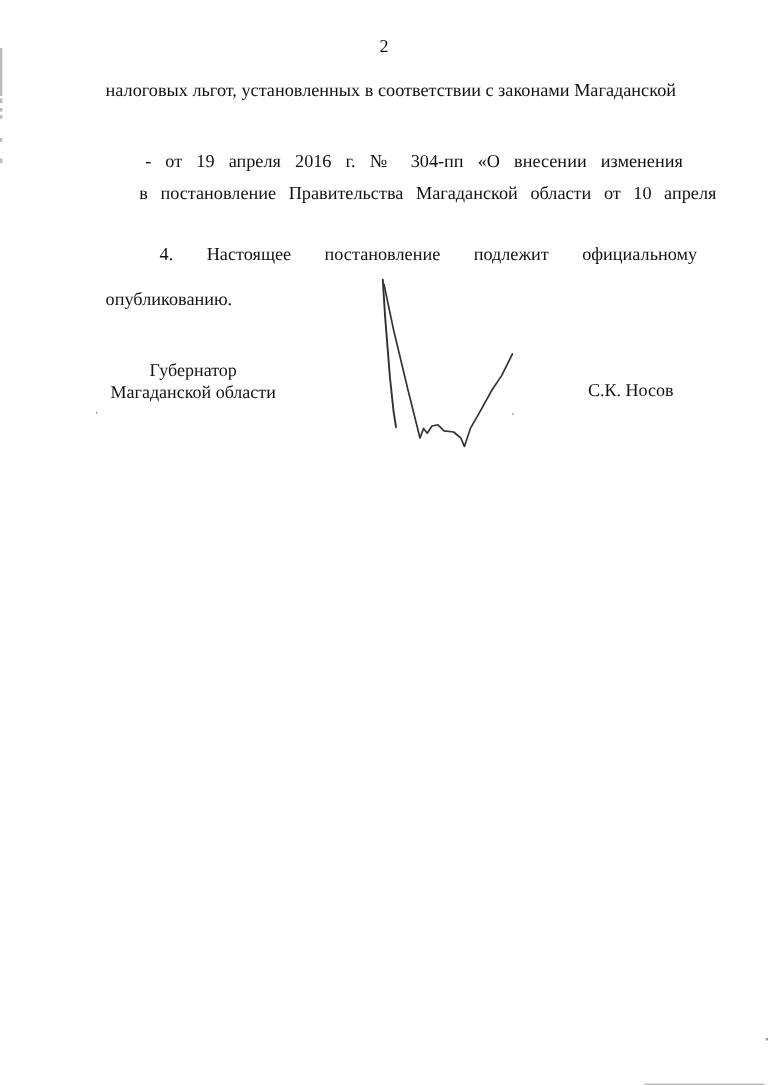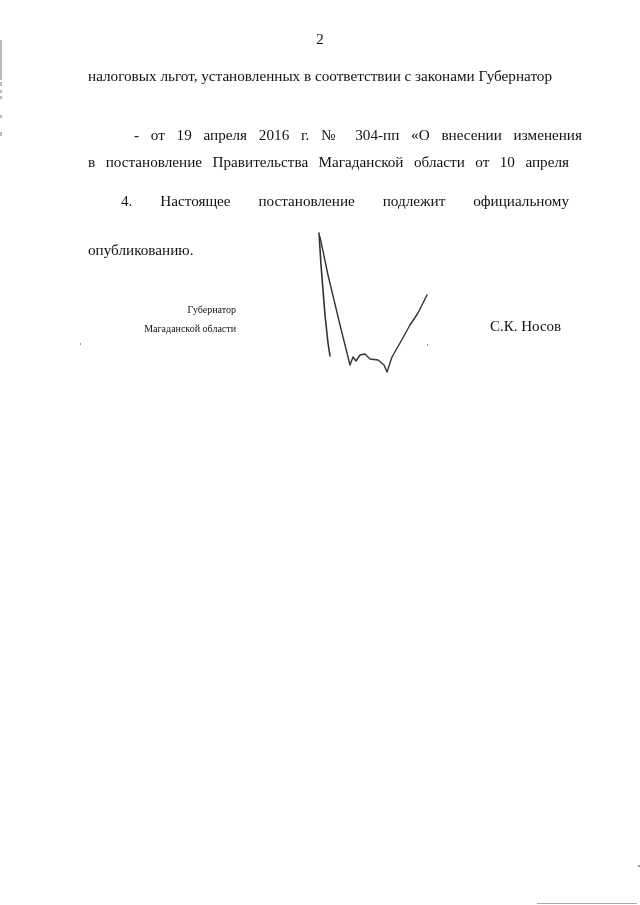--- a/index.html
+++ b/index.html
@@ -34,7 +34,7 @@
 
   <div class="page-num">2</div>
 
-  <div class="line" style="top:67px;">налоговых льгот, установленных в соответствии с законами Губернатор</div>
+  <div class="line" style="top:67px;">налоговых льгот, установленных в соответствии с законами Магаданской</div>
 
   <div class="line indent justify" style="top:126px;margin-left:13px;">- от 19 апреля 2016 г. № 304-пп «О внесении изменения</div>
   <div class="line justify" style="top:153px;">в постановление Правительства Магаданской области от 10 апреля</div>

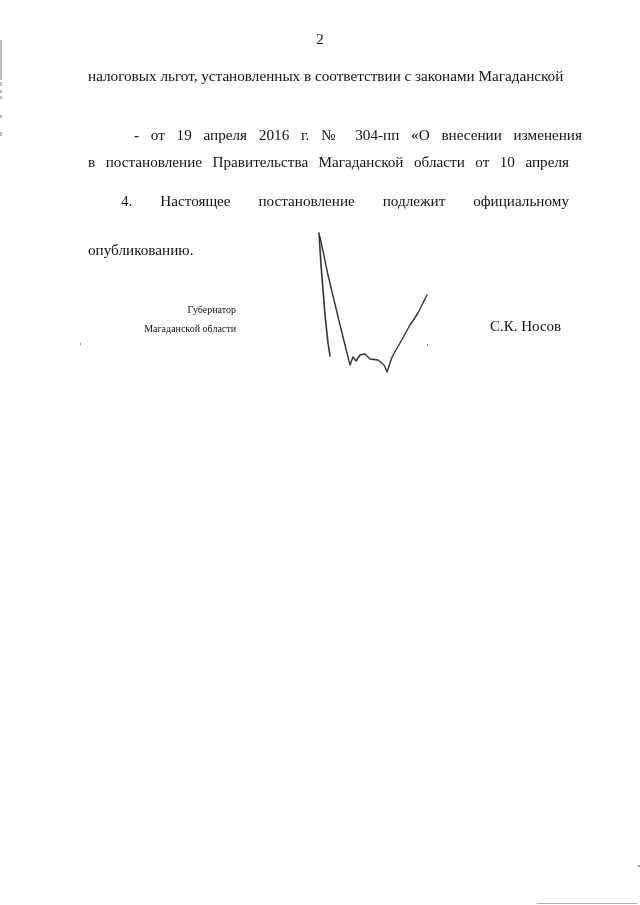--- a/index.html
+++ b/index.html
@@ -36,7 +36,7 @@
 
   <div class="line" style="top:67px;">налоговых льгот, установленных в соответствии с законами Магаданской</div>
 
-  <div class="line indent justify" style="top:126px;margin-left:13px;">- от 19 апреля 2016 г. № 304-пп «О внесении изменения</div>
+  <div class="line indent justify" style="top:126px;">- от 19 апреля 2016 г. № 304-пп «О внесении изменения</div>
   <div class="line justify" style="top:153px;">в постановление Правительства Магаданской области от 10 апреля</div>
 
   <div class="line indent justify" style="top:192px;">4. Настоящее постановление подлежит официальному</div>

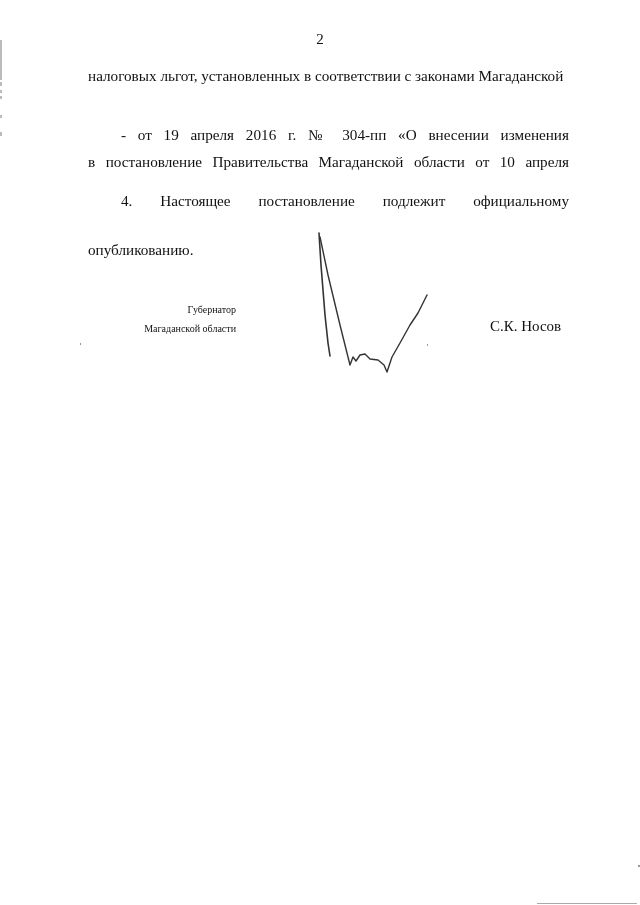--- a/index.html
+++ b/index.html
@@ -37,7 +37,7 @@
   <div class="line" style="top:67px;">налоговых льгот, установленных в соответствии с законами Магаданской</div>
 
   <div class="line indent justify" style="top:126px;">- от 19 апреля 2016 г. № 304-пп «О внесении изменения</div>
-  <div class="line justify" style="top:153px;">в постановление Правительства Магаданской области от 10 апреля</div>
+  <div class="line justify" style="top:153px;margin-left:28px;">в постановление Правительства Магаданской области от 10 апреля</div>
 
   <div class="line indent justify" style="top:192px;">4. Настоящее постановление подлежит официальному</div>
   <div class="line" style="top:241px;">опубликованию.</div>

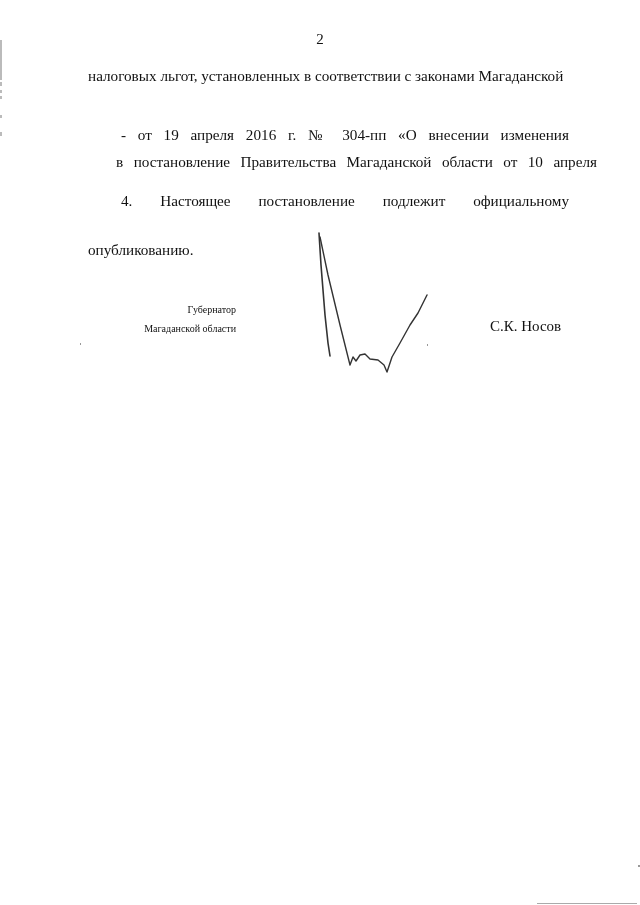--- a/index.html
+++ b/index.html
@@ -39,7 +39,7 @@
   <div class="line indent justify" style="top:126px;">- от 19 апреля 2016 г. № 304-пп «О внесении изменения</div>
   <div class="line justify" style="top:153px;margin-left:28px;">в постановление Правительства Магаданской области от 10 апреля</div>
 
-  <div class="line indent justify" style="top:192px;">4. Настоящее постановление подлежит официальному</div>
+  <div class="line indent justify" style="top:204px;margin-left:12px;">4. Настоящее постановление подлежит официальному</div>
   <div class="line" style="top:241px;">опубликованию.</div>
 
   <div class="sig-left">

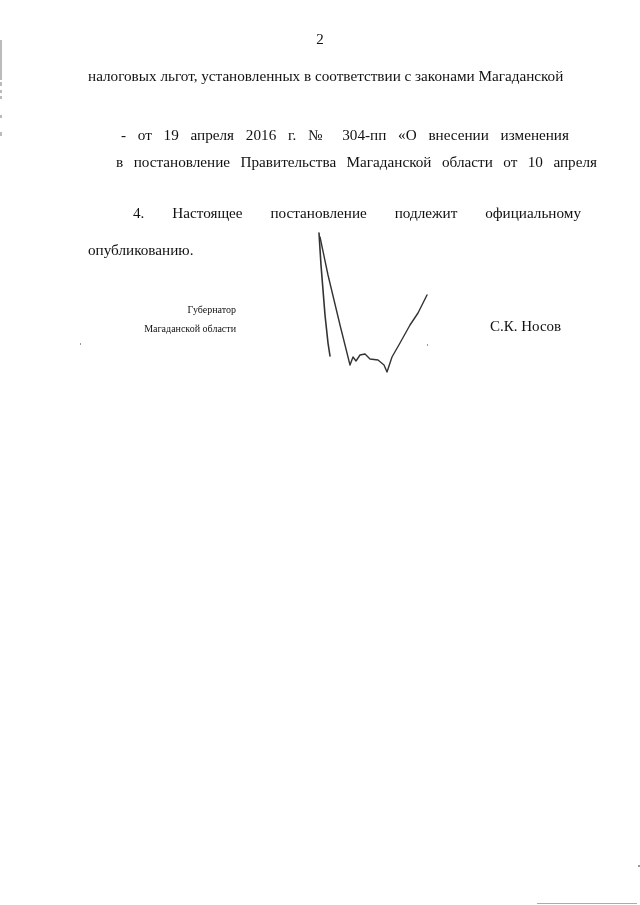--- a/index.html
+++ b/index.html
@@ -10,7 +10,7 @@
     .line { position: absolute; left: 88px; width: 481px; font-size: 15.2px; white-space: nowrap; line-height: 18px; }
     .justify { text-align: justify; text-align-last: justify; white-space: normal; }
     .indent { left: 121px; width: 448px; }
-    .sig-left { position: absolute; left: 86px; top: 300px; width: 150px; text-align: right; font-size: 10px; line-height: 19px; }
+    .sig-left { position: absolute; left: 86px; top: 300px; width: 150px; text-align: center; font-size: 15px; line-height: 19px; }
     .sig-right { position: absolute; left: 490px; top: 318px; font-size: 15px; }
     .signature { position: absolute; left: 300px; top: 225px; width: 150px; height: 160px; }
     .edge-marks { position: absolute; left: 0; top: 40px; width: 3px; height: 100px; }

